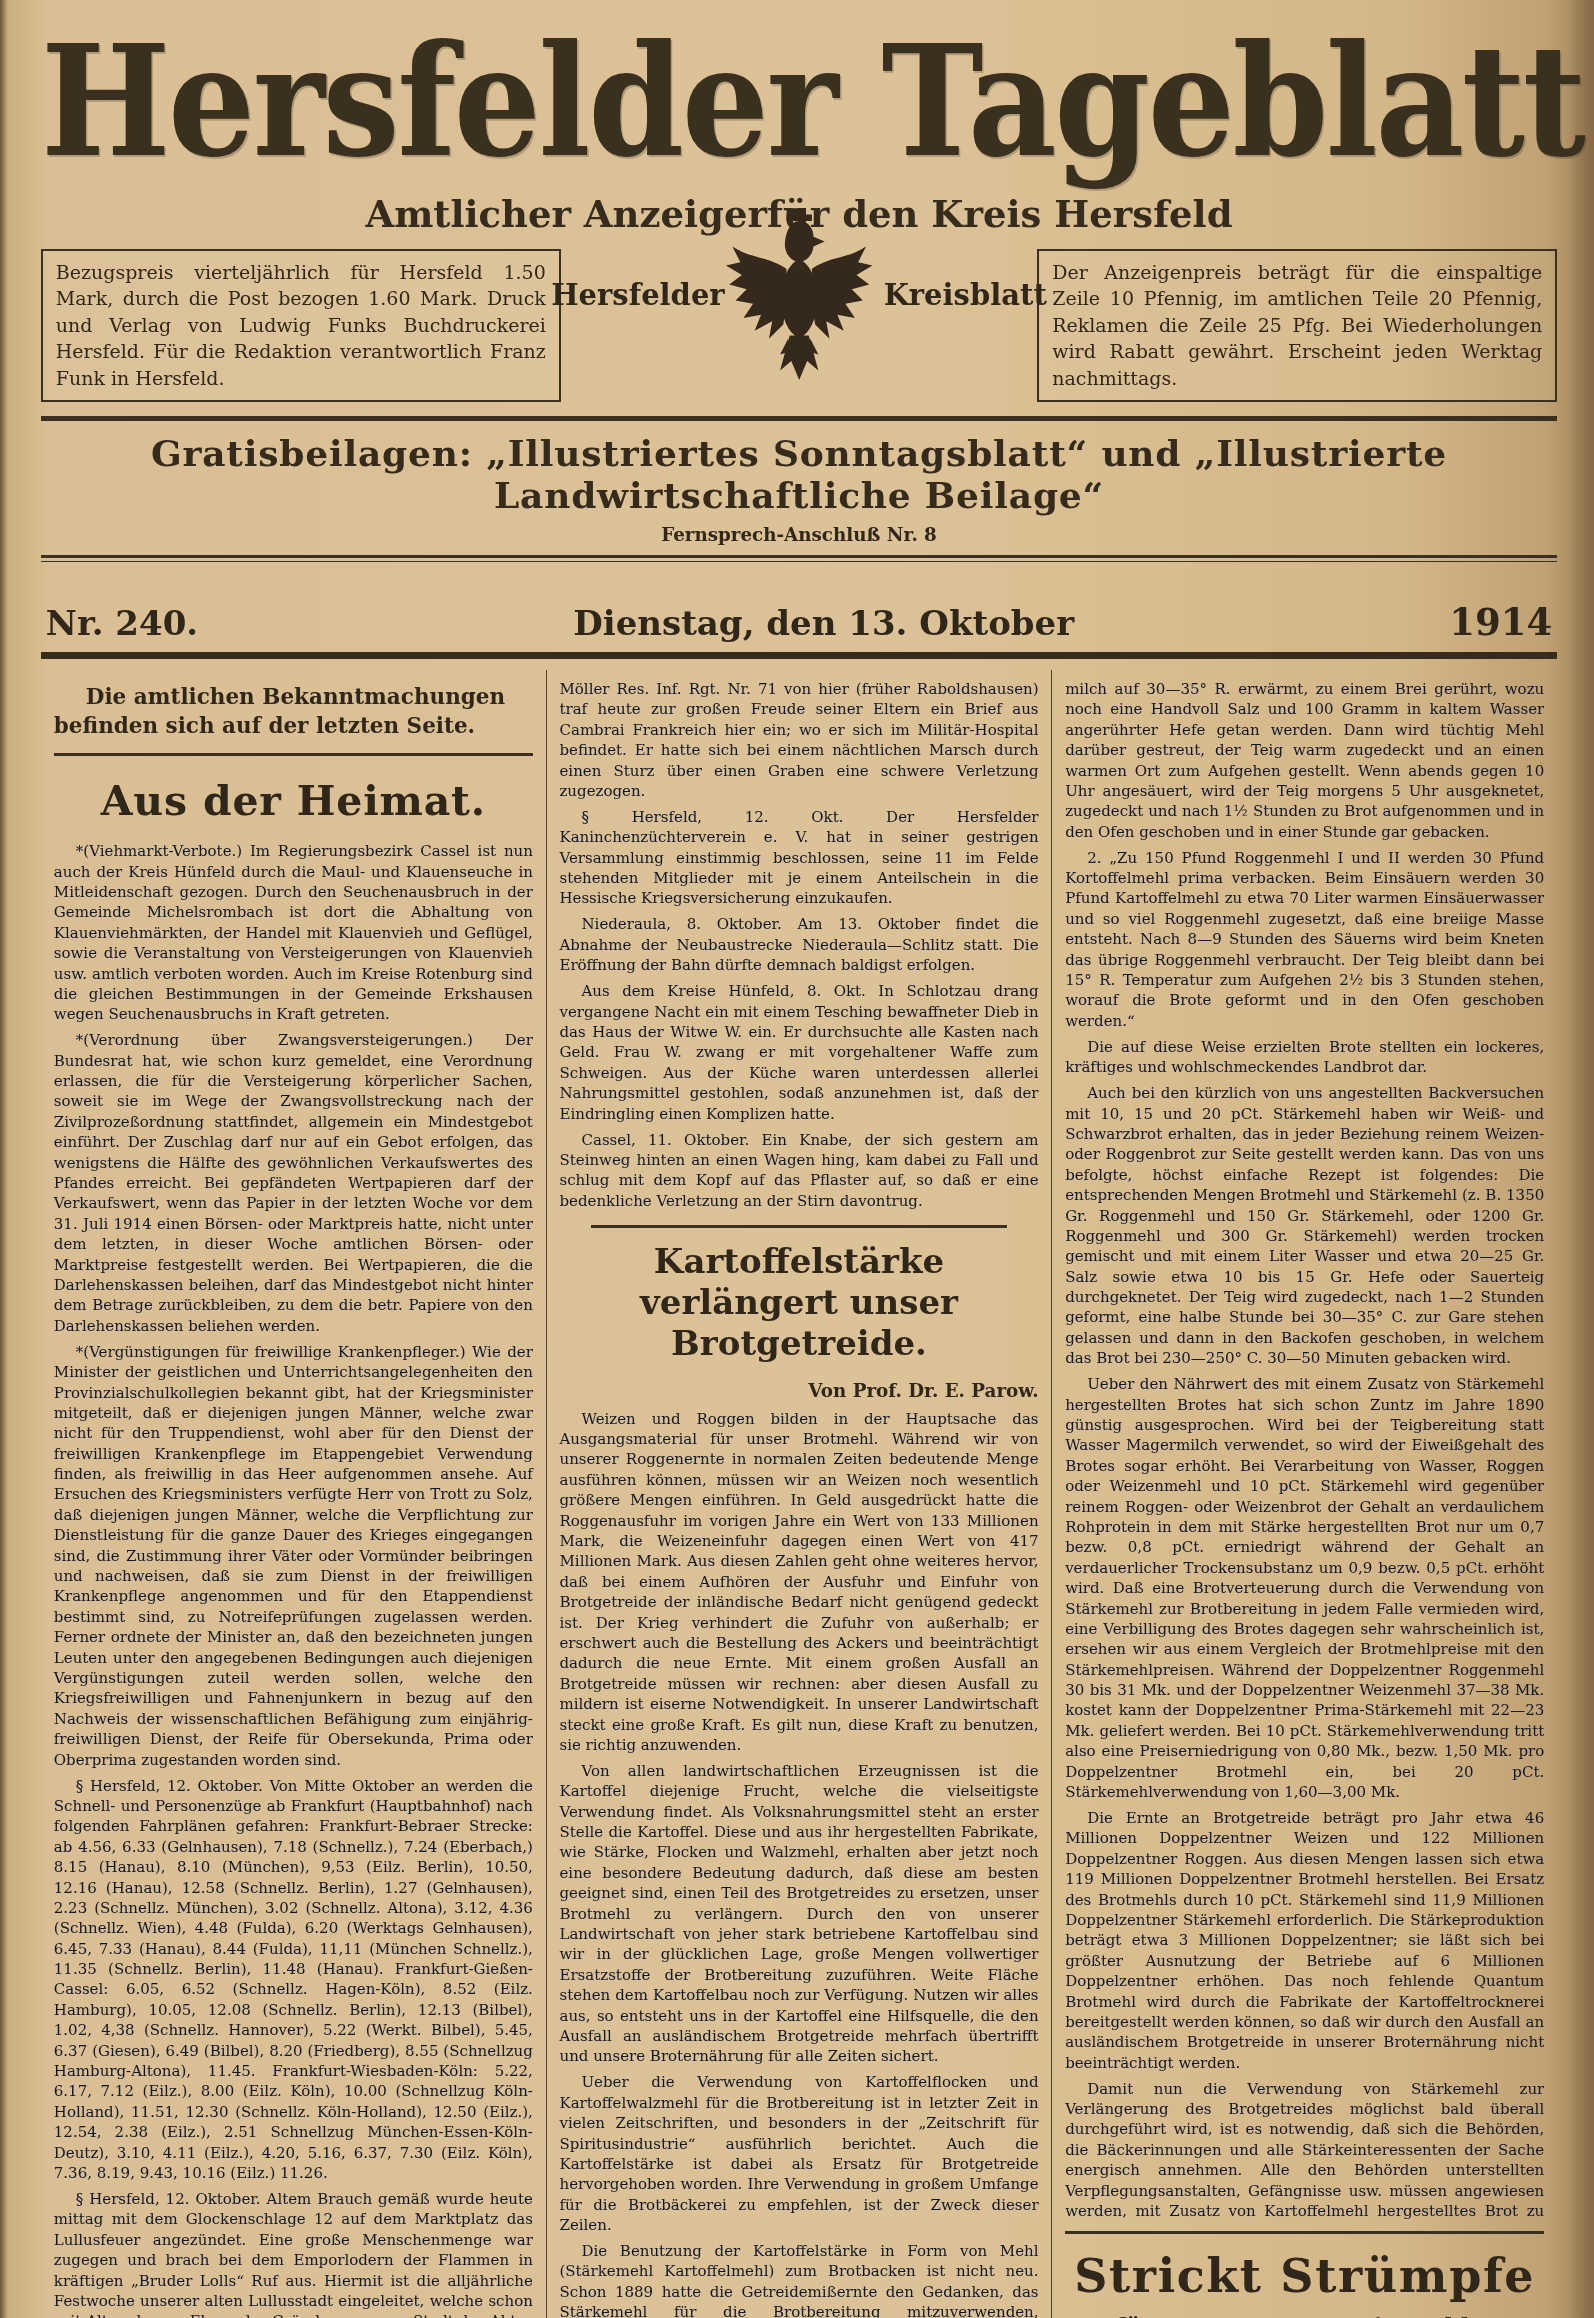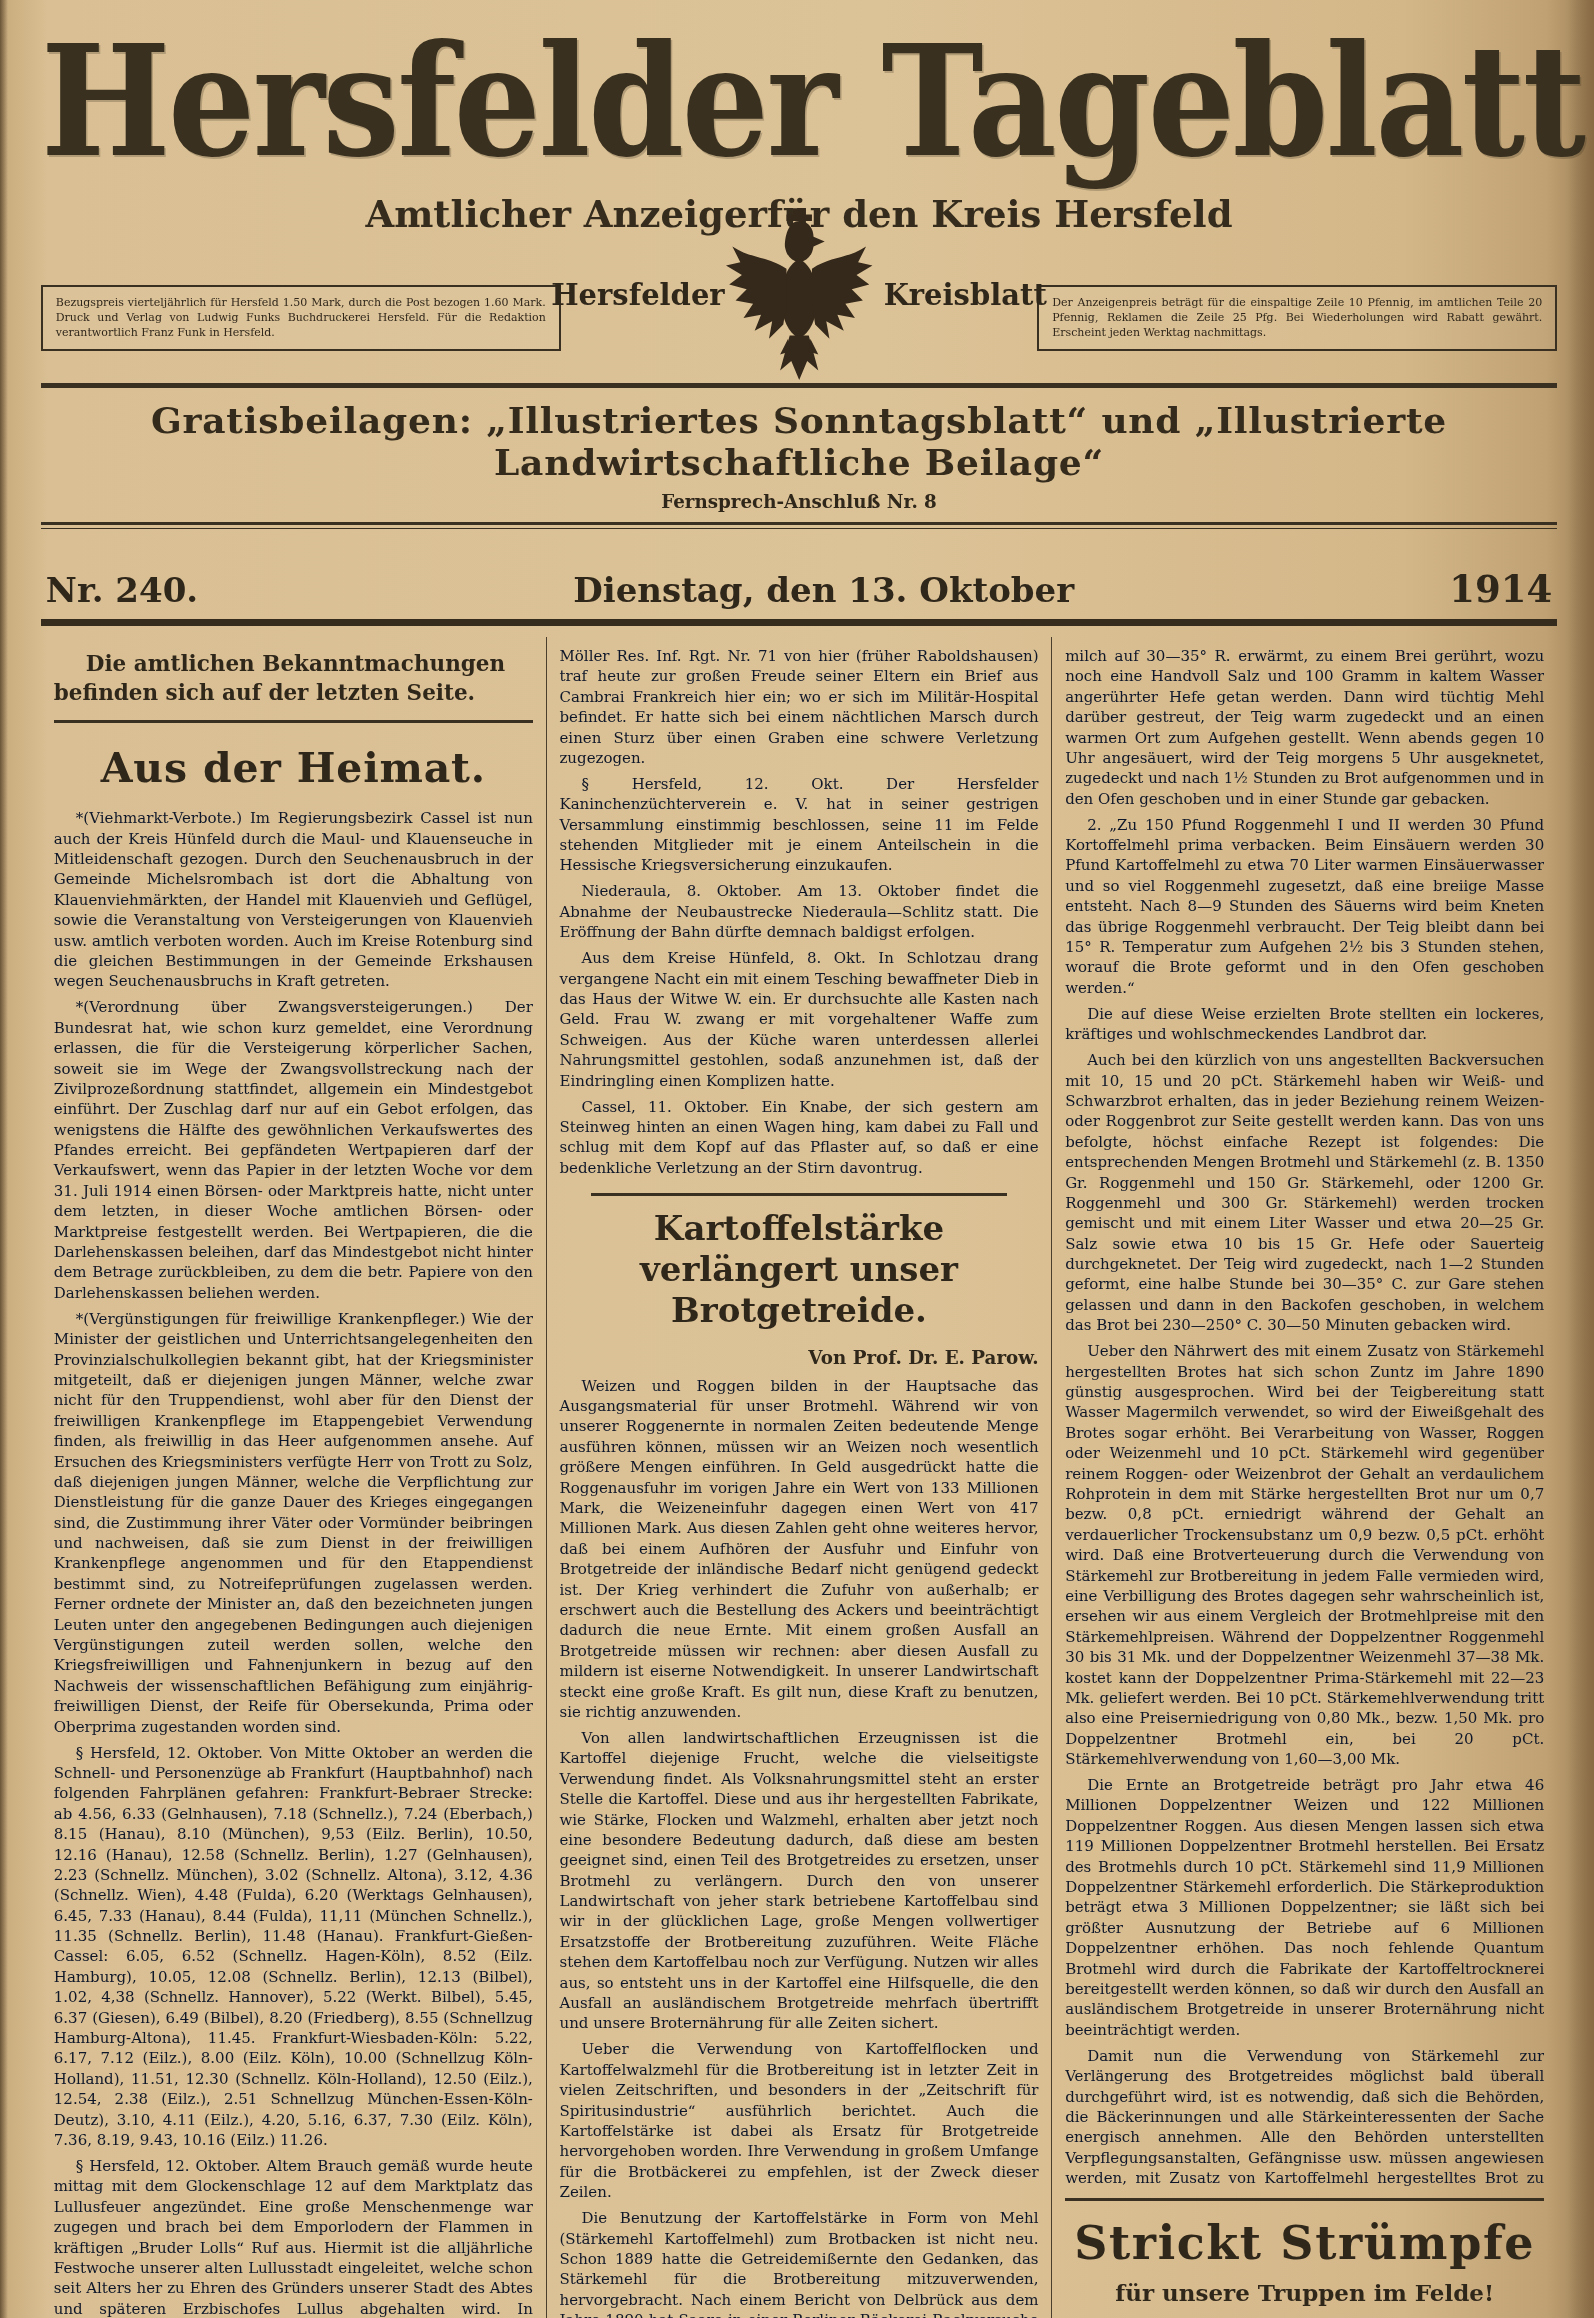--- a/index.html
+++ b/index.html
@@ -35,9 +35,8 @@
   }
   .info-box{
     width:490px;border:2.4px solid #3a3022;padding:8px 12.8px;
-    font-size:11px;line-height:1.4;text-align:justify;font-weight:500;
+    font-size:19px;line-height:1.4;text-align:justify;font-weight:500;
     background:rgba(255,250,235,.06);
-    margin-top:36px;
   }
   .kreisblatt{
     position:absolute;left:50%;top:29px;transform:translateX(-50%);

